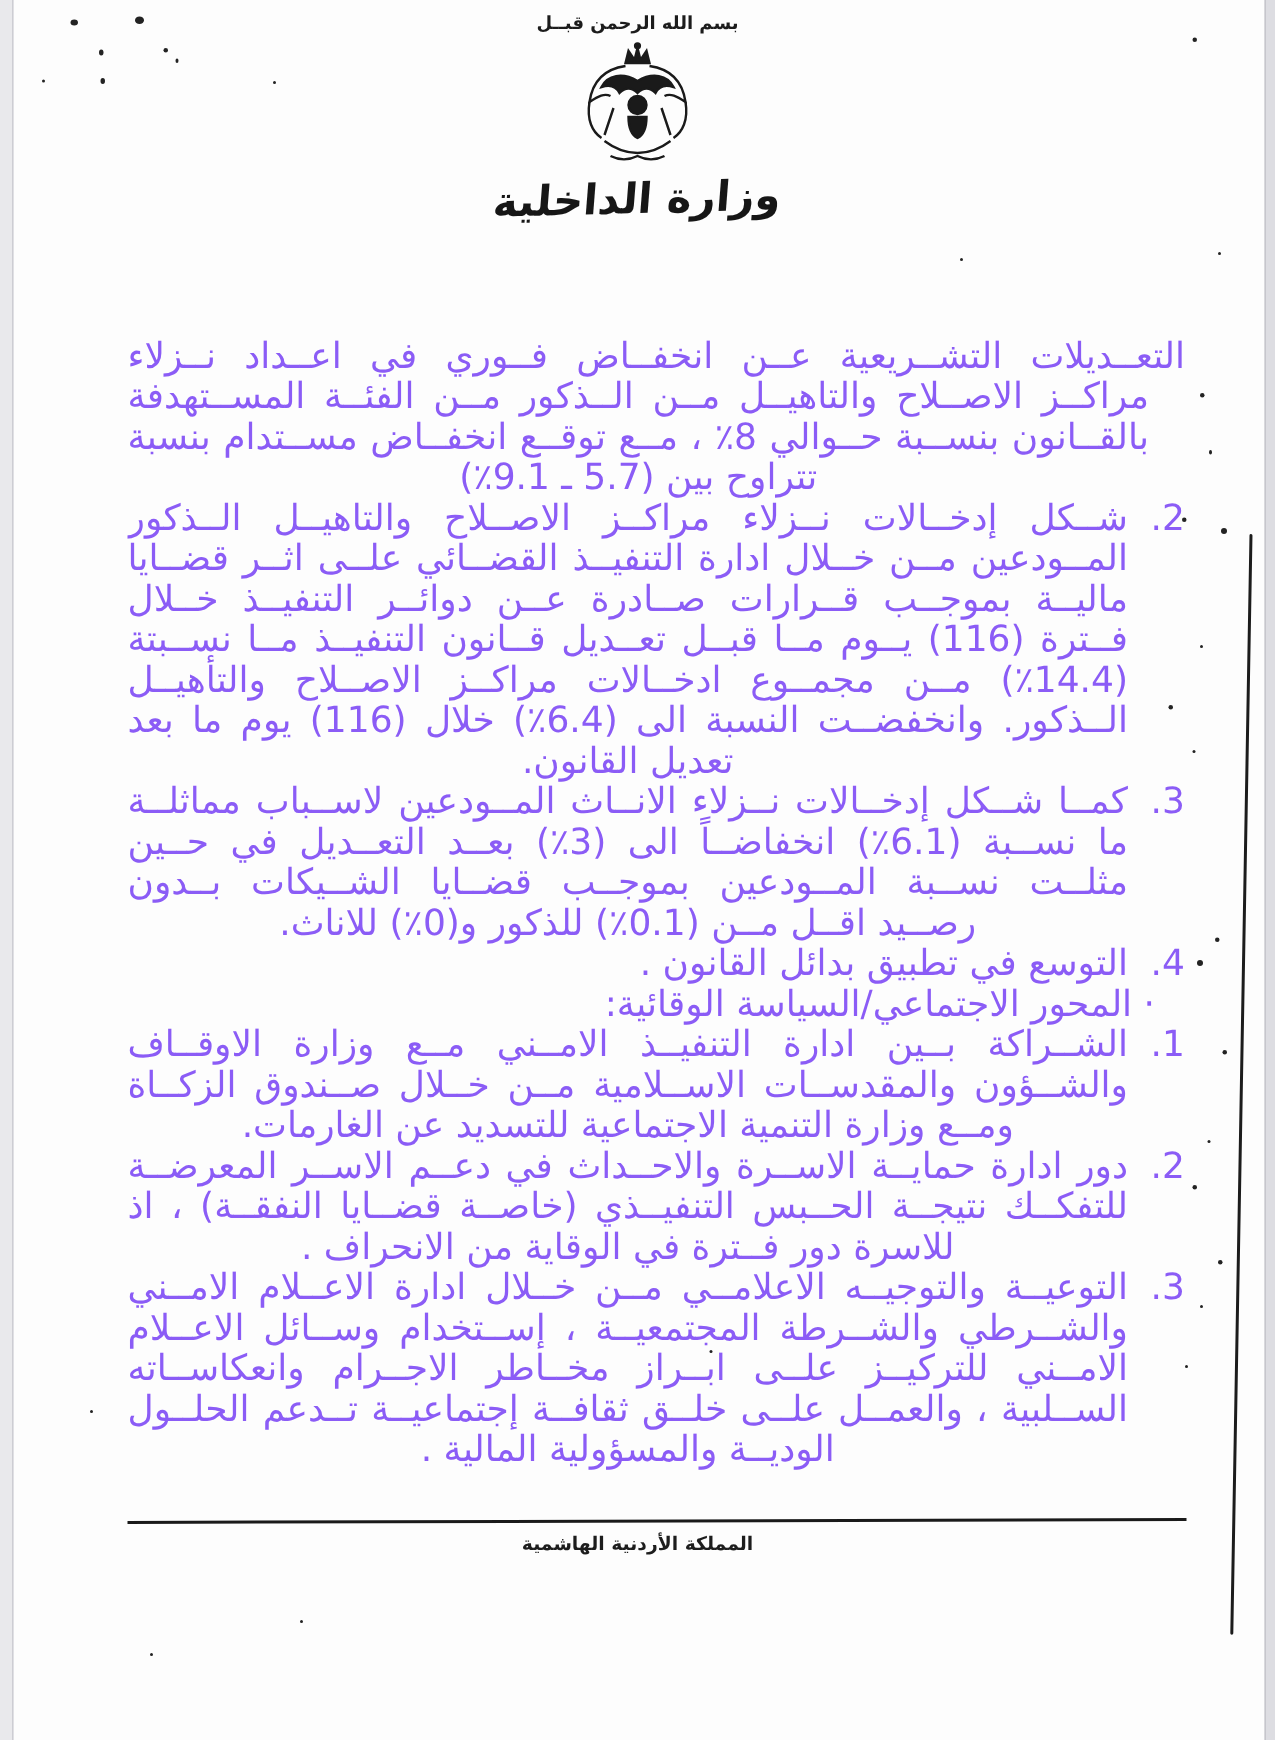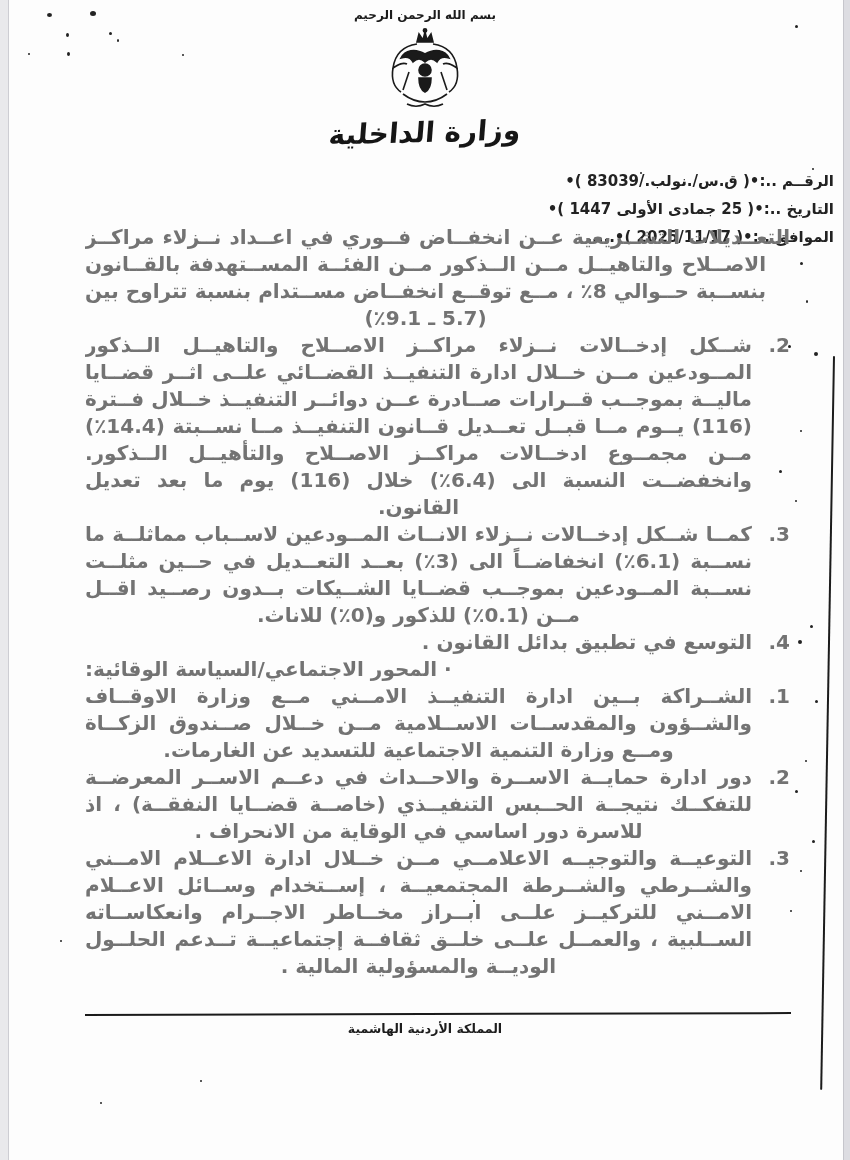--- a/index.html
+++ b/index.html
@@ -86,7 +86,7 @@
   <div class="edge-right"></div>
 
   <div class="header">
-    <div class="bismillah">بسم الله الرحمن الرحيم</div>
+    <div class="bismillah">بسم الله الرحمن قبــل</div>
     <div class="emblem">
       <svg width="104" height="82" viewBox="0 0 104 82" aria-hidden="true">
         <g stroke="#1a1a1a" fill="none" stroke-width="1.6">

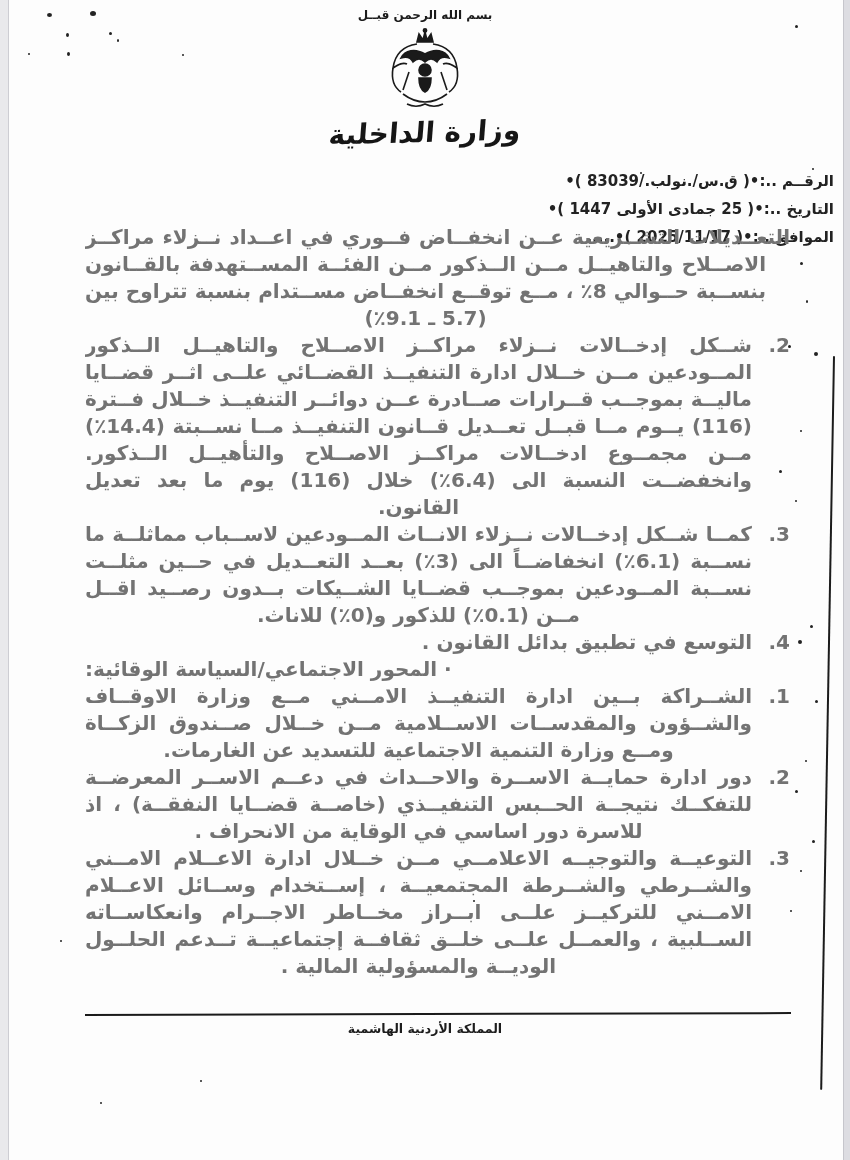--- a/index.html
+++ b/index.html
@@ -119,11 +119,6 @@
     </div>
   </div>
 
-  <div class="refblock">
-    <div>الرقــم ..:•( ق.س/.نولب./83039 )•</div>
-    <div>التاريخ ..:•( 25 جمادى الأولى 1447 )•</div>
-    <div>الموافق ..:•( 2025/11/17 )•.....</div>
-  </div>
 
   <div class="body-text">
 

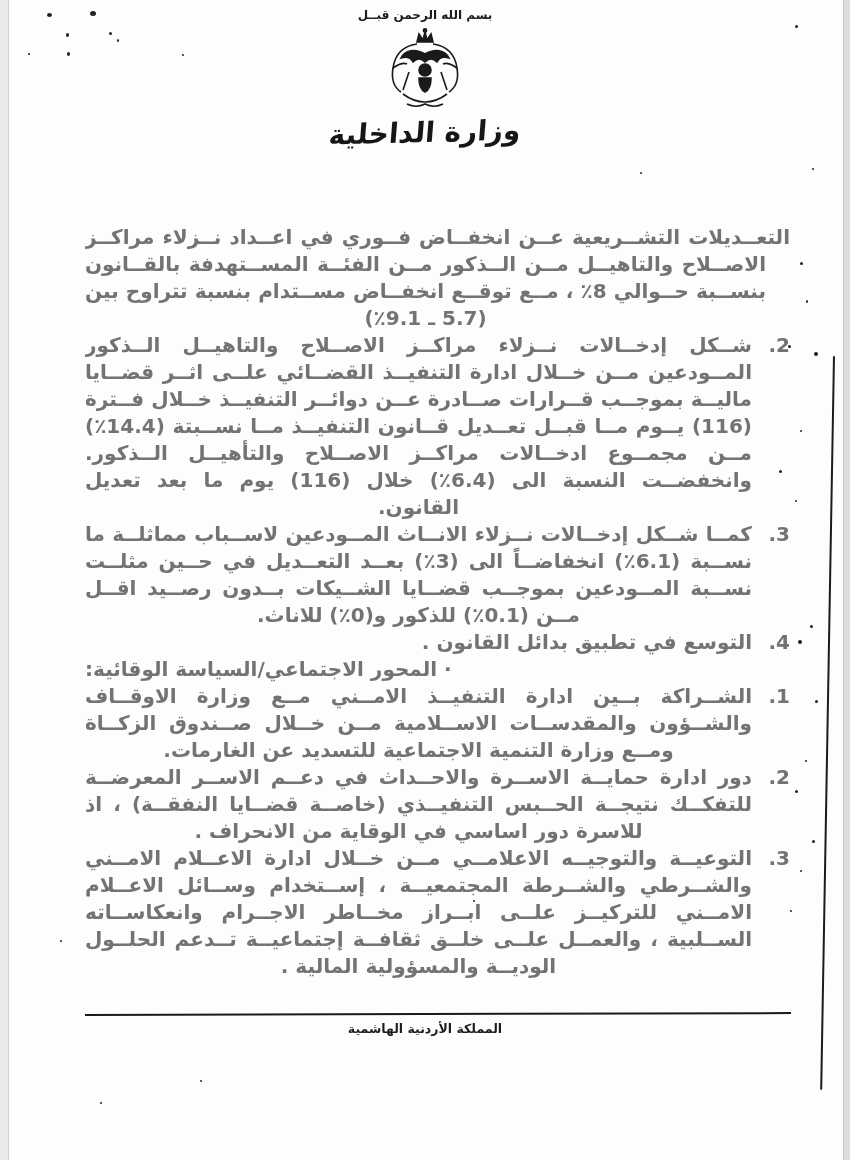--- a/index.html
+++ b/index.html
@@ -46,7 +46,7 @@
   .body-text {
     position: absolute; top: 224px; right: 60px; left: 85px; height: 790px;
     direction: rtl;
-    font-size: 20px; font-weight: bold; color: #737373;
+    font-size: 24px; font-weight: normal; color: #8b5cf6;
     line-height: 27px;
     overflow: hidden;
   }

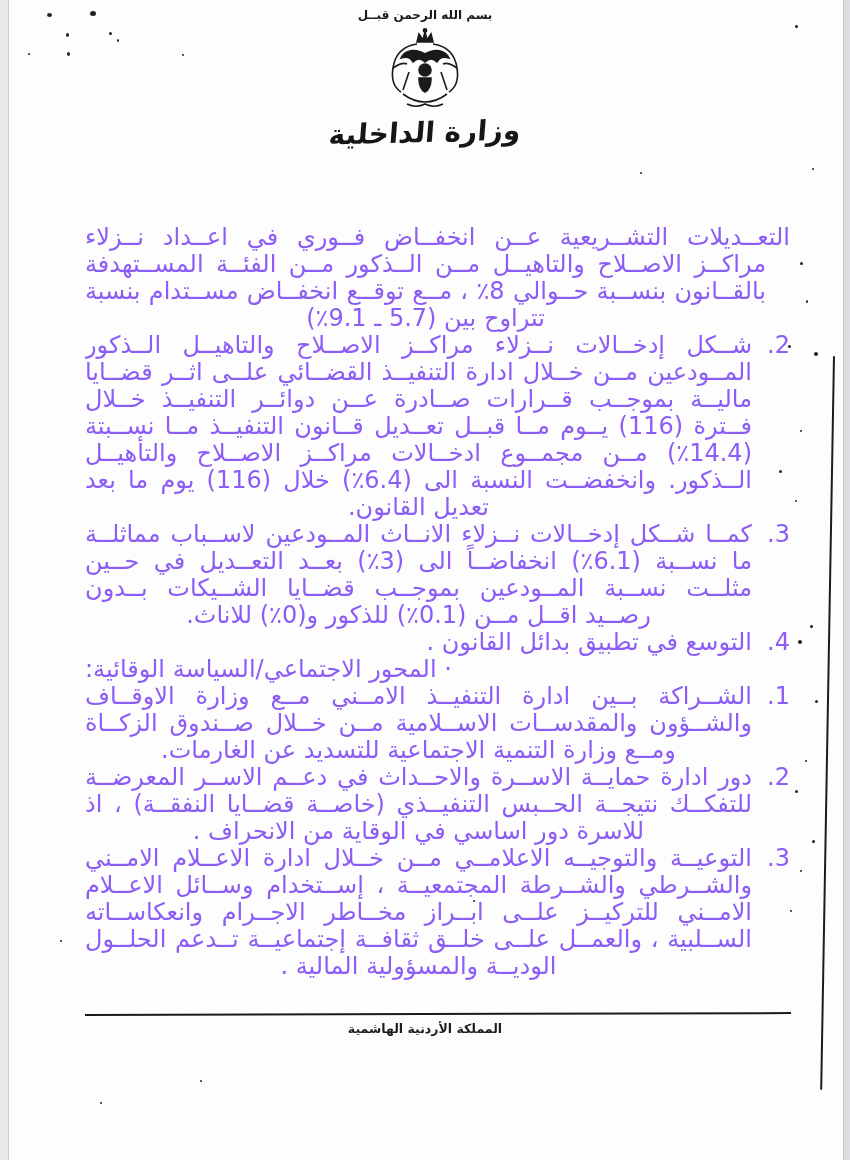--- a/index.html
+++ b/index.html
@@ -60,7 +60,7 @@
   .item.p1 { padding-right: 24px; }
   .item.p1 .itext { text-indent: -24px; }
   .section-heading {
-    padding-right: 20px; text-align: left;
+    padding-right: 20px; text-align: right;
   }
   
   .footer-rule {

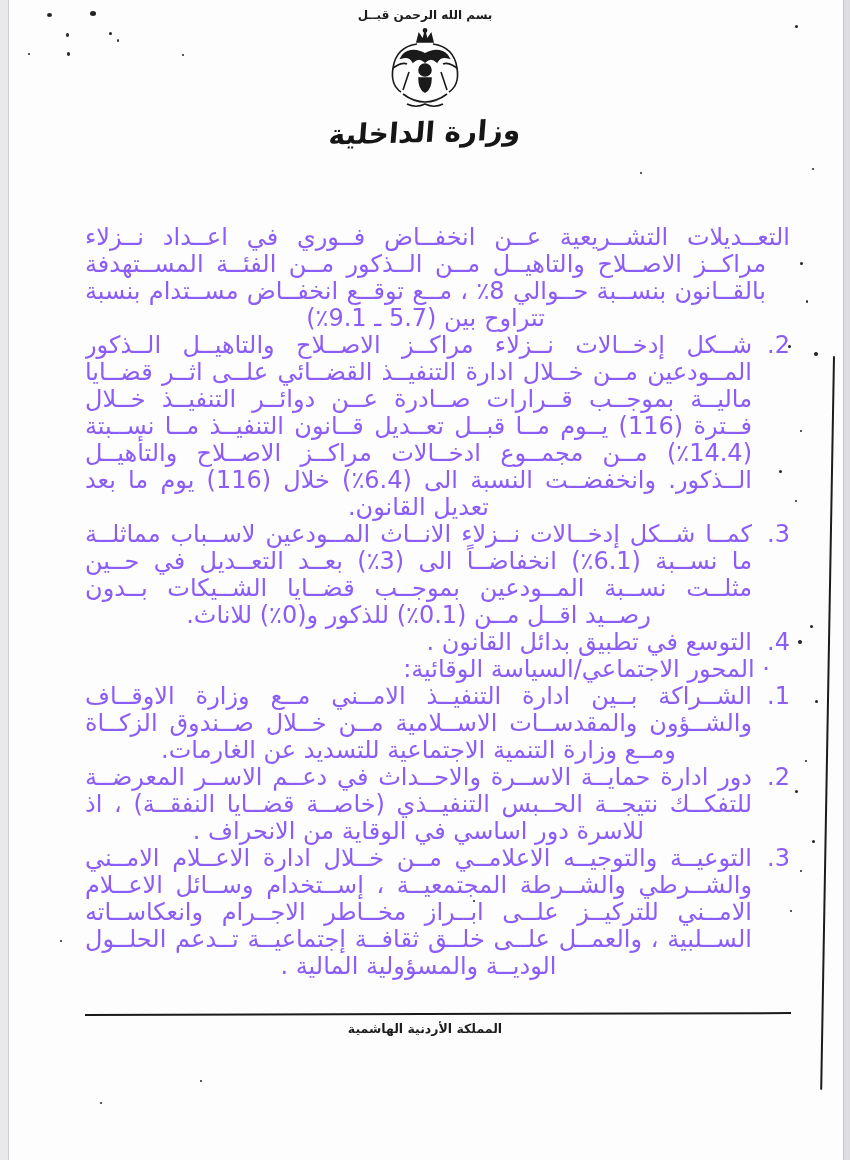--- a/index.html
+++ b/index.html
@@ -151,7 +151,7 @@
 
     <div class="item">
       <span class="marker">2.</span>
-      <div class="itext">دور ادارة حمايــة الاســرة والاحــداث في دعــم الاســر المعرضــة للتفكــك نتيجــة الحــبس التنفيــذي (خاصــة قضــايا النفقــة) ، اذ للاسرة دور اساسي في الوقاية من الانحراف .</div>
+      <div class="itext">دور ادارة حمايــة الاســرة والاحــداث في دعــم الاســر المعرضــة للتفكــك نتيجــة الحــبس التنفيــذي (خاصــة قضــايا النفقــة) ، اذ للاسرة دور فــترة في الوقاية من الانحراف .</div>
     </div>
 
     <div class="item">

